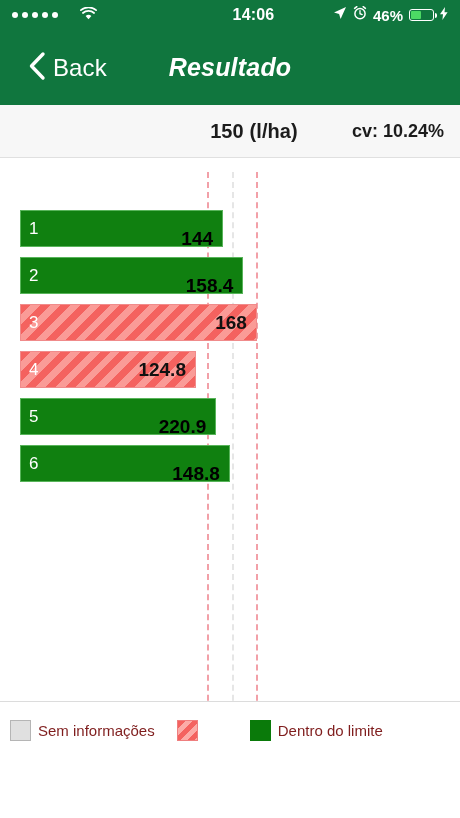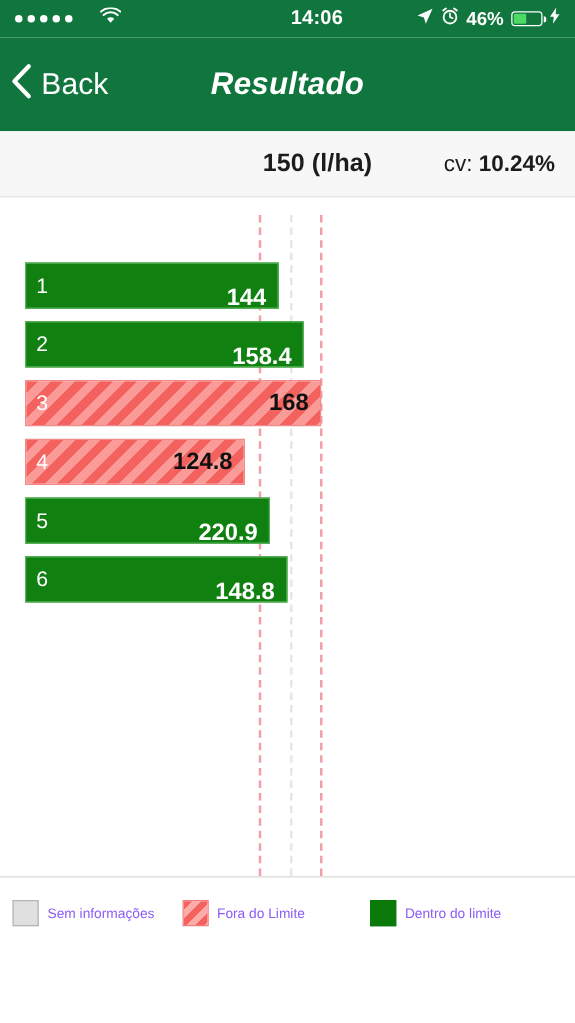--- a/index.html
+++ b/index.html
@@ -45,7 +45,7 @@
   }
   #back-button {
     display:flex; align-items:center; gap:7px;
-    padding-left:8px; color:#ffffff; cursor:pointer;
+    padding-left:28px; color:#ffffff; cursor:pointer;
     position:relative; z-index:2;
   }
   #back-label { font-size:24px; font-weight:400; letter-spacing:0.1px; }

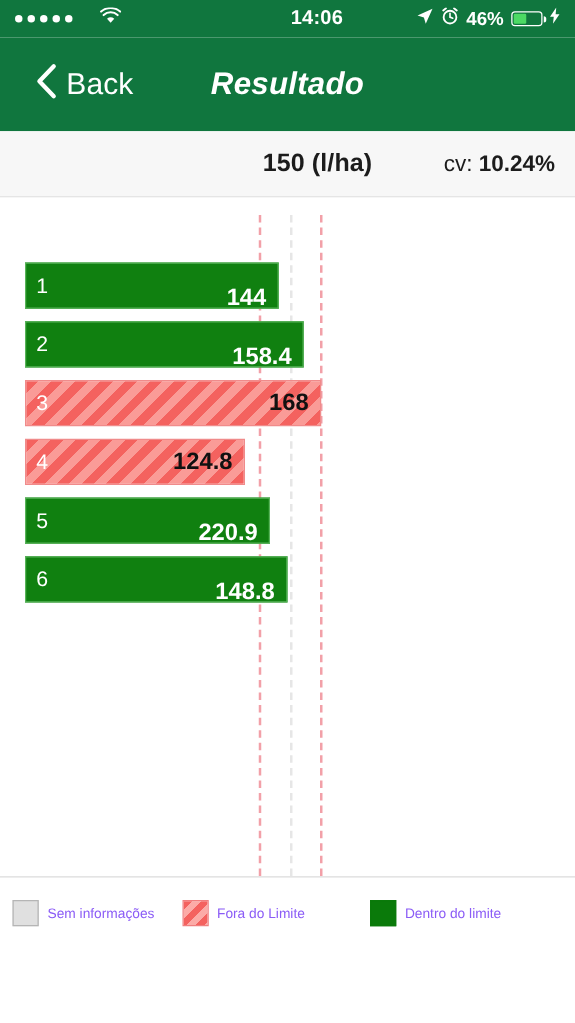--- a/index.html
+++ b/index.html
@@ -70,7 +70,7 @@
     margin-left:auto; padding-right:16px;
     font-size:18px; color:#1c1c1c; position:relative; z-index:2;
   }
-  #info-cv .cv-label { font-weight:400; }
+  #info-cv .cv-label { font-weight:700; }
   #info-cv .cv-value { font-weight:700; }
 
   

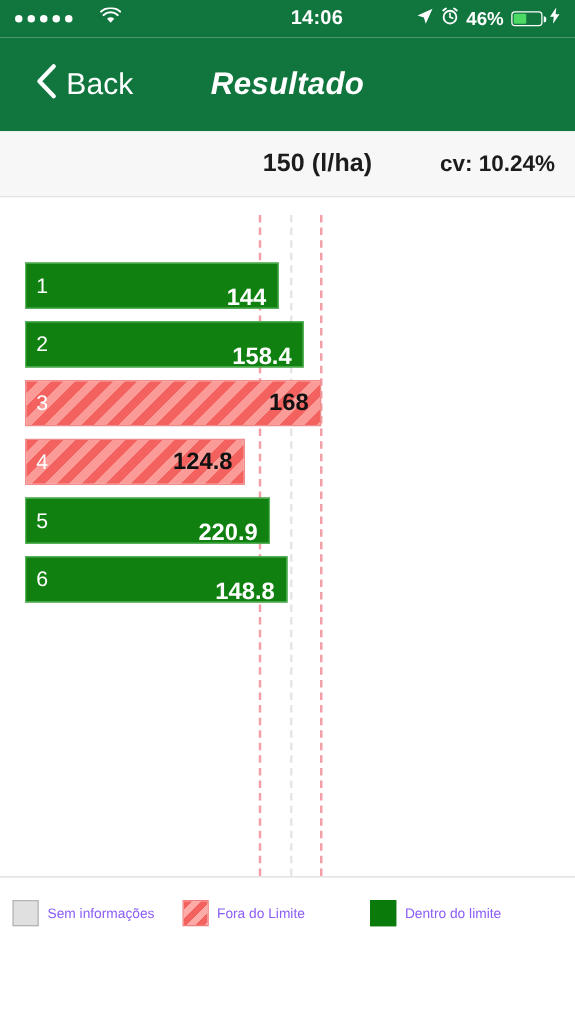--- a/index.html
+++ b/index.html
@@ -113,7 +113,7 @@
     position:absolute; right:9px;
     font-size:19px; font-weight:700;
   }
-  .bar.inside .bar-value { color:#ffffff;margin-top:20px; }
+  .bar.inside .bar-value { color:#000000;margin-top:20px; }
   .bar.outside .bar-value { color:#111111; }
 
   

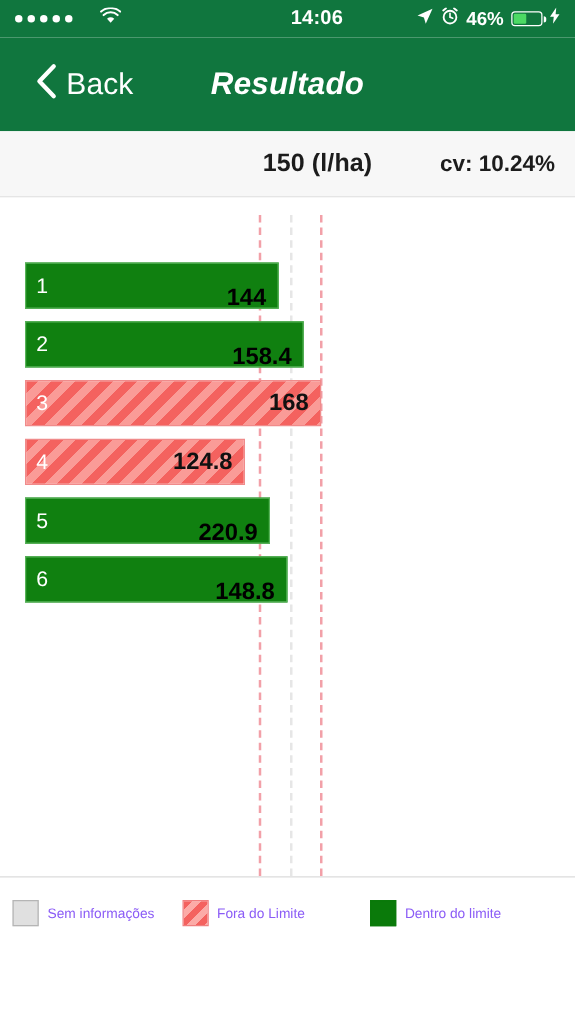--- a/index.html
+++ b/index.html
@@ -138,7 +138,7 @@
     border:1.5px solid #ef7f7f;
   }
   .swatch.in { background:#0a7a0a; border:1.5px solid #0a7a0a; }
-  .legend-label { font-size:11px; color:#8b5cf6; }
+  .legend-label { font-size:15px; color:#7f1d1d; }
 </style>
 </head>
 <body>

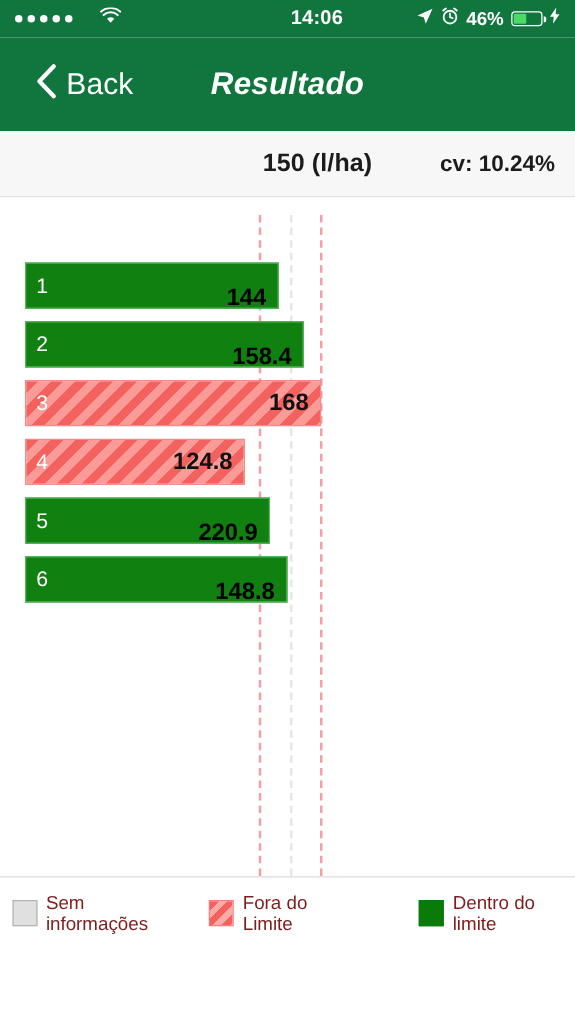--- a/index.html
+++ b/index.html
@@ -258,7 +258,6 @@
     </div>
     <div class="legend-item">
       <span class="swatch out"></span>
-      <span class="legend-label">Fora do Limite</span>
     </div>
     <div class="legend-item">
       <span class="swatch in"></span>

